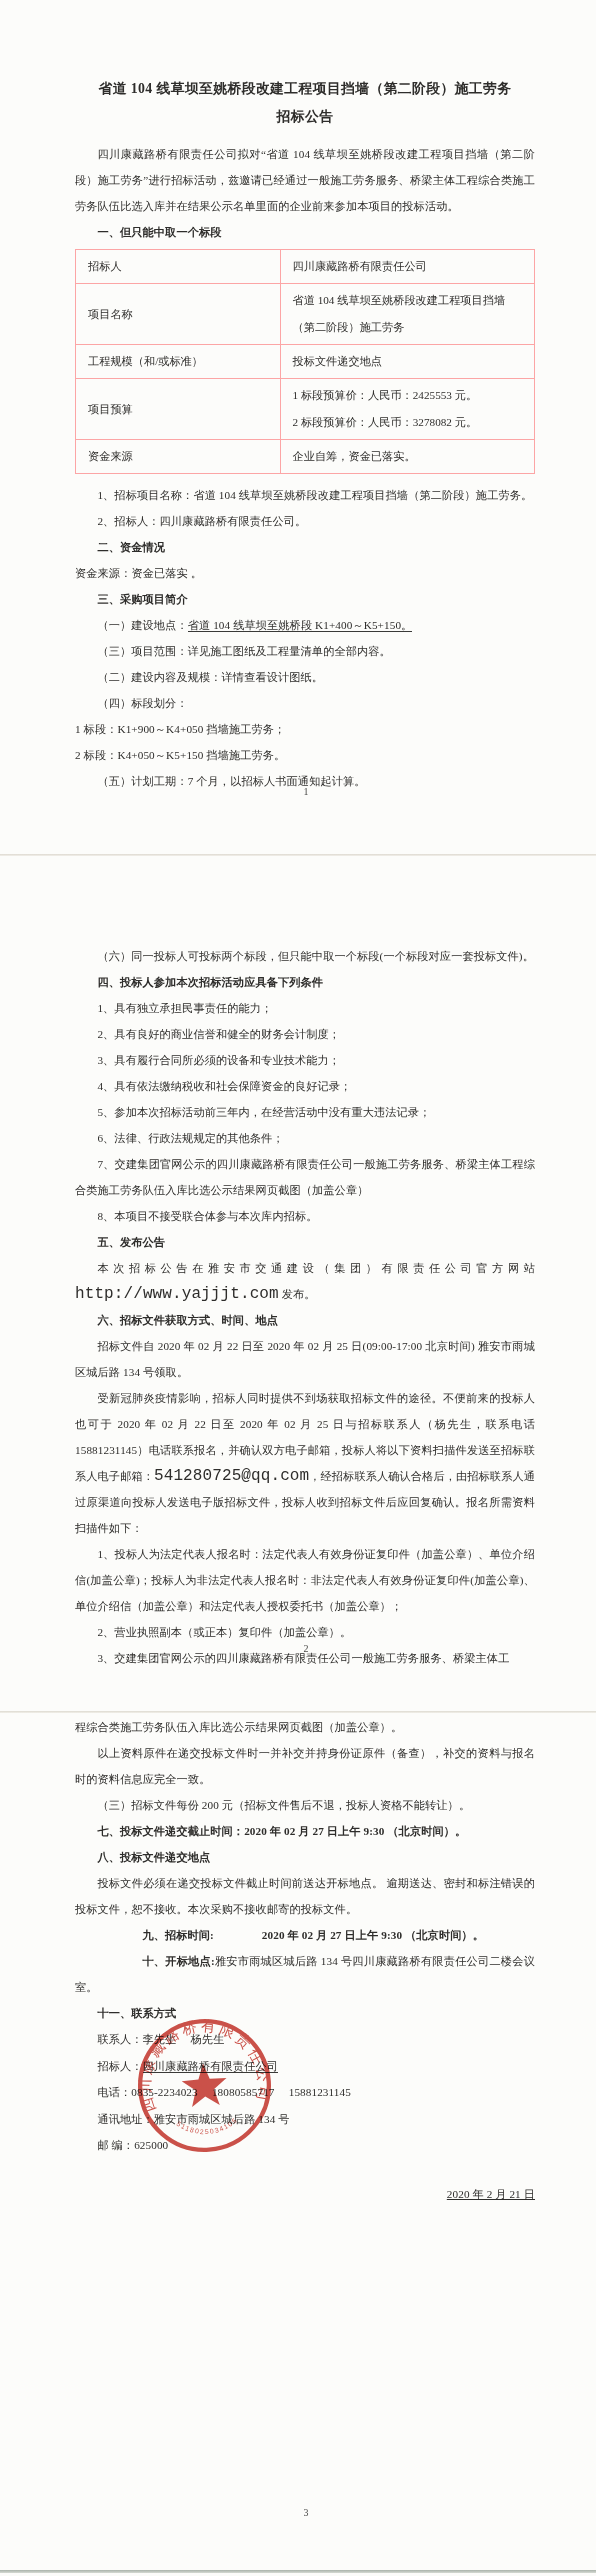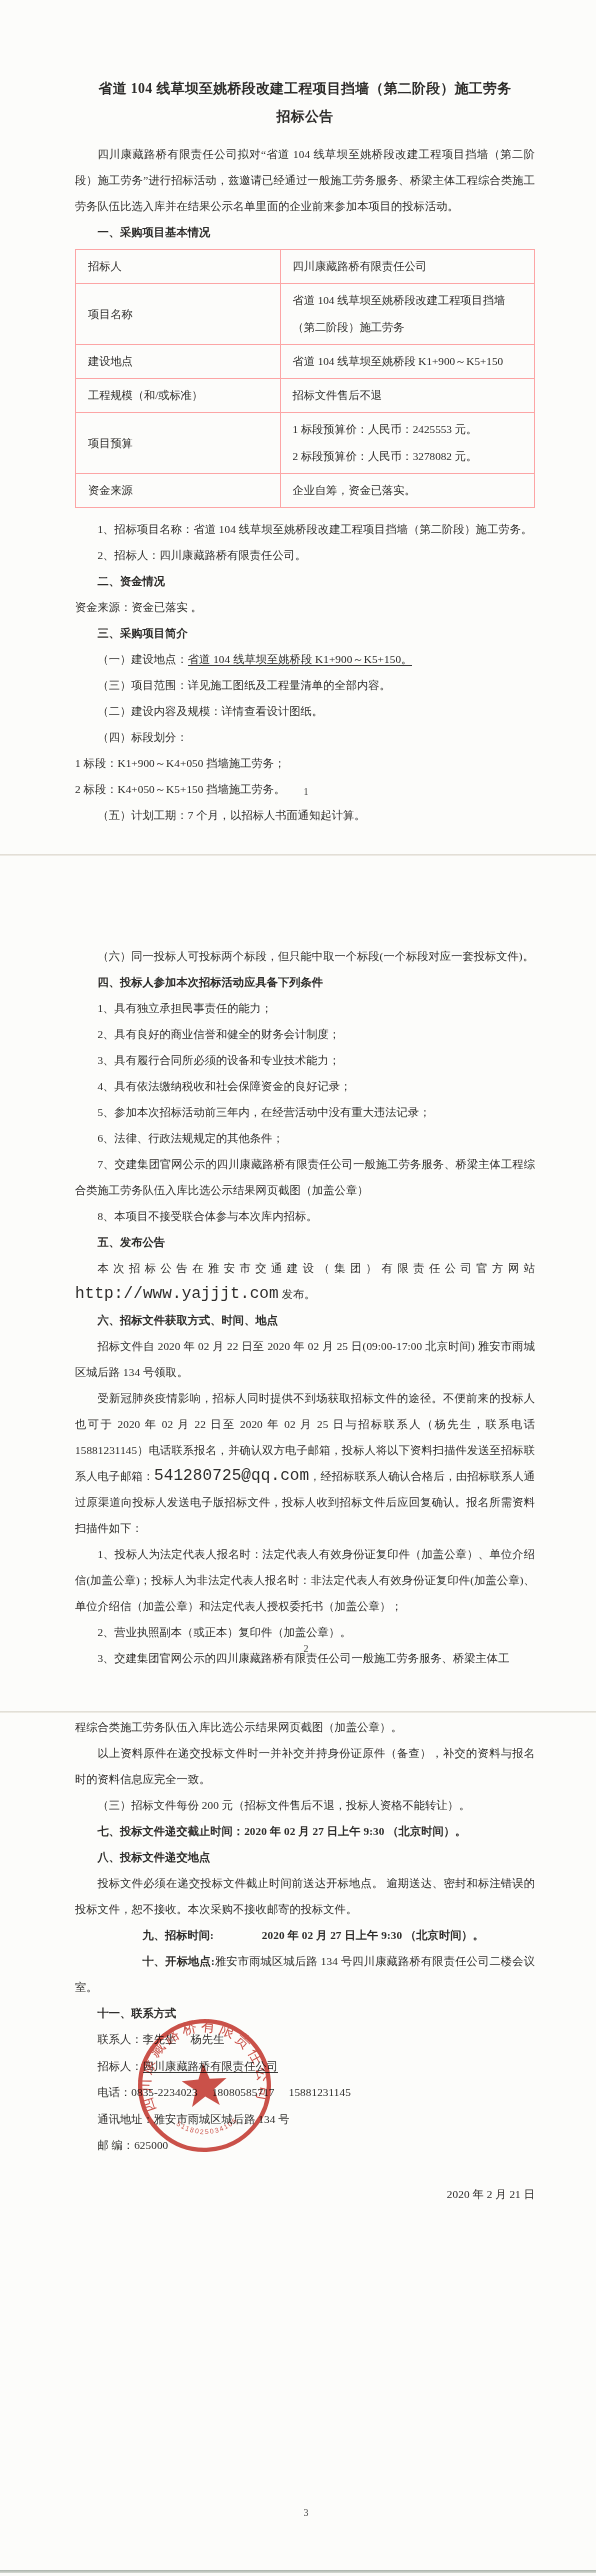--- a/index.html
+++ b/index.html
@@ -66,7 +66,7 @@
         <div class="title">招标公告</div>
       </div>
       <p class="ind">四川康藏路桥有限责任公司拟对“省道 104 线草坝至姚桥段改建工程项目挡墙（第二阶段）施工劳务”进行招标活动，兹邀请已经通过一般施工劳务服务、桥梁主体工程综合类施工劳务队伍比选入库并在结果公示名单里面的企业前来参加本项目的投标活动。</p>
-      <p class="h">一、采购项目基本情况</p>
+      <p class="h">一、但只能中取一个标段</p>
 
       <table class="info">
         <tbody>

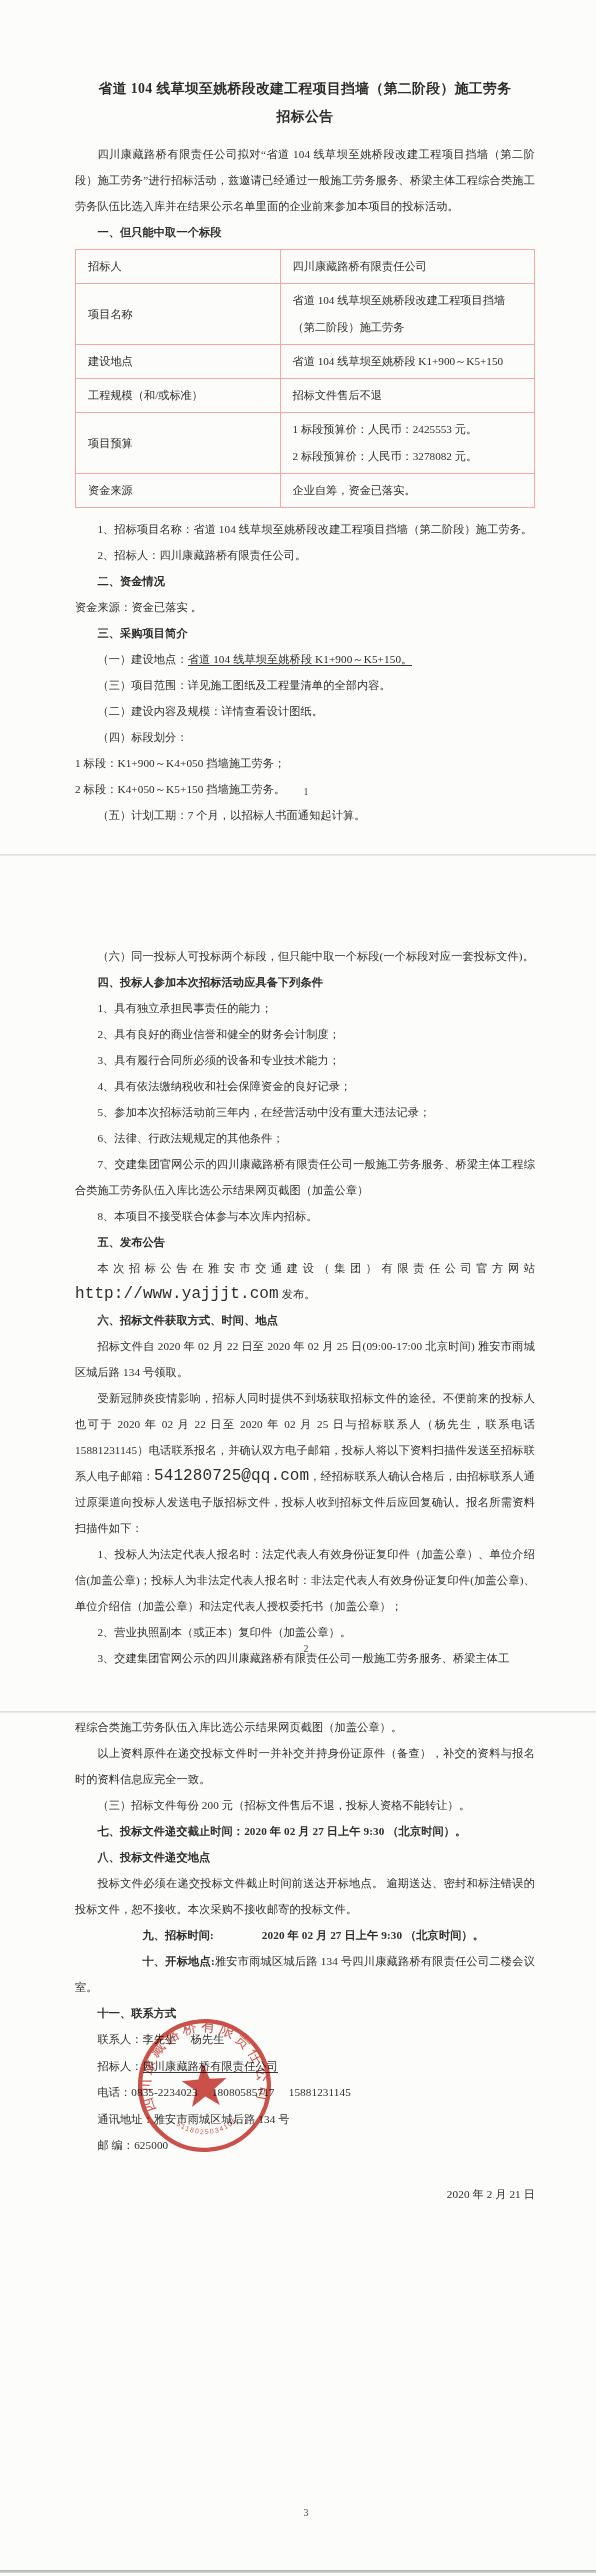--- a/index.html
+++ b/index.html
@@ -77,10 +77,6 @@
           <tr>
             <td class="lbl">项目名称</td>
             <td>省道 104 线草坝至姚桥段改建工程项目挡墙（第二阶段）施工劳务</td>
-          </tr>
-          <tr>
-            <td class="lbl">建设地点</td>
-            <td>省道 104 线草坝至姚桥段 K1+900～K5+150</td>
           </tr>
           <tr>
             <td class="lbl">工程规模（和/或标准）</td>

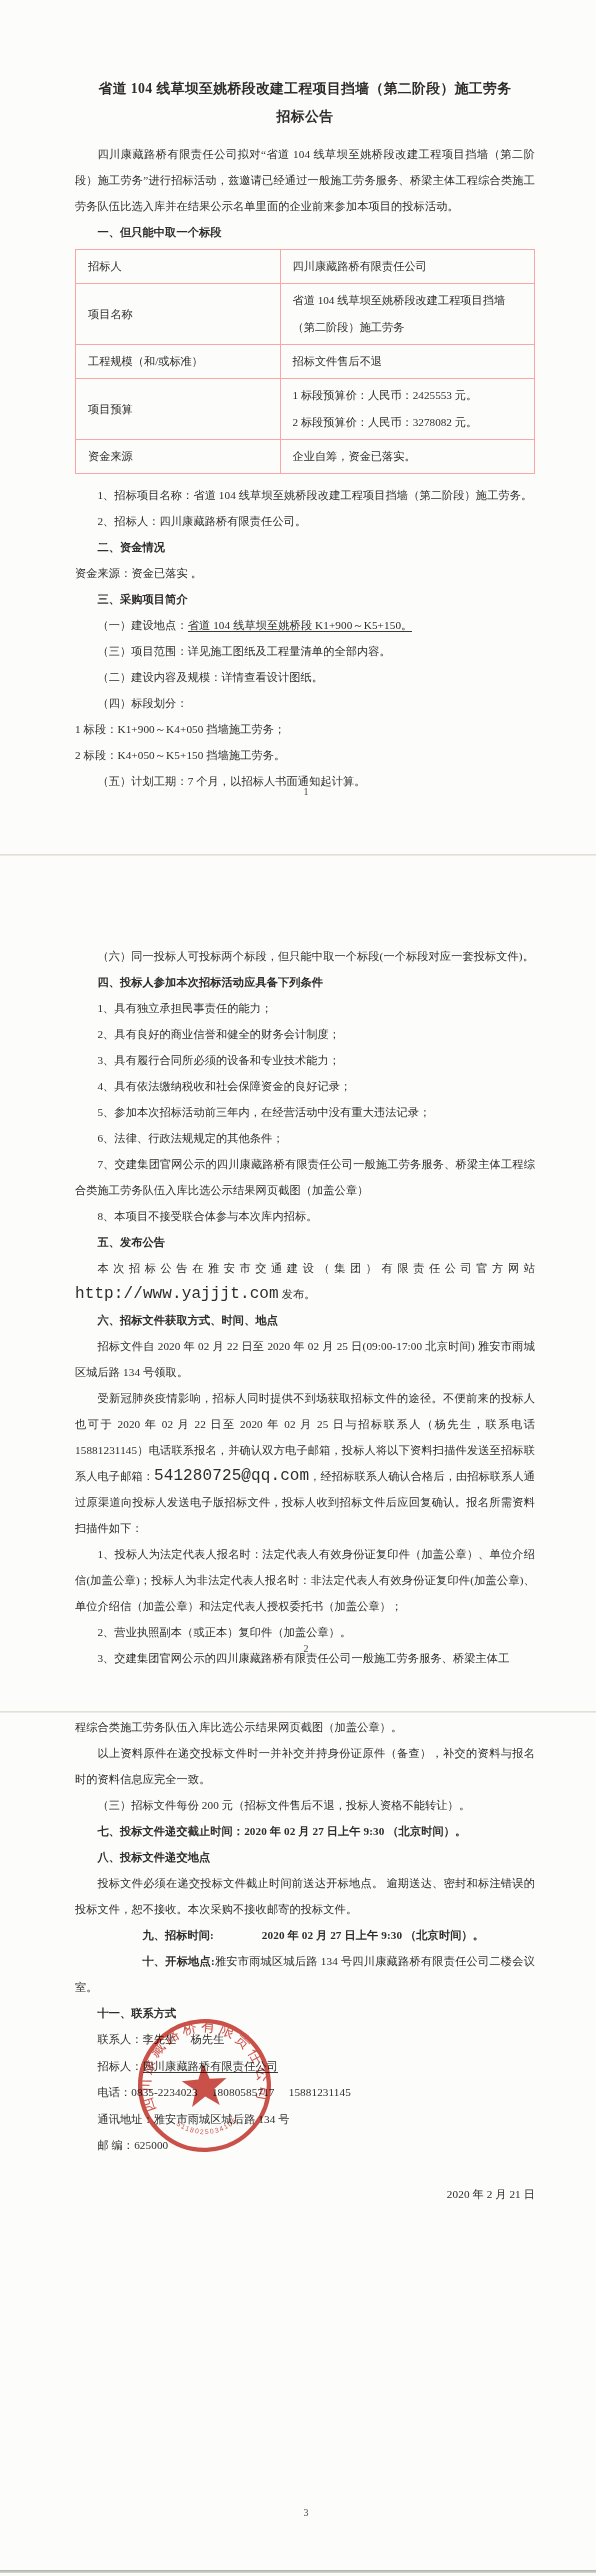--- a/index.html
+++ b/index.html
@@ -80,7 +80,7 @@
           </tr>
           <tr>
             <td class="lbl">工程规模（和/或标准）</td>
-            <td>招标文件售后不退</td>
+            <td>投标文件递交地点</td>
           </tr>
           <tr>
             <td class="lbl">项目预算</td>

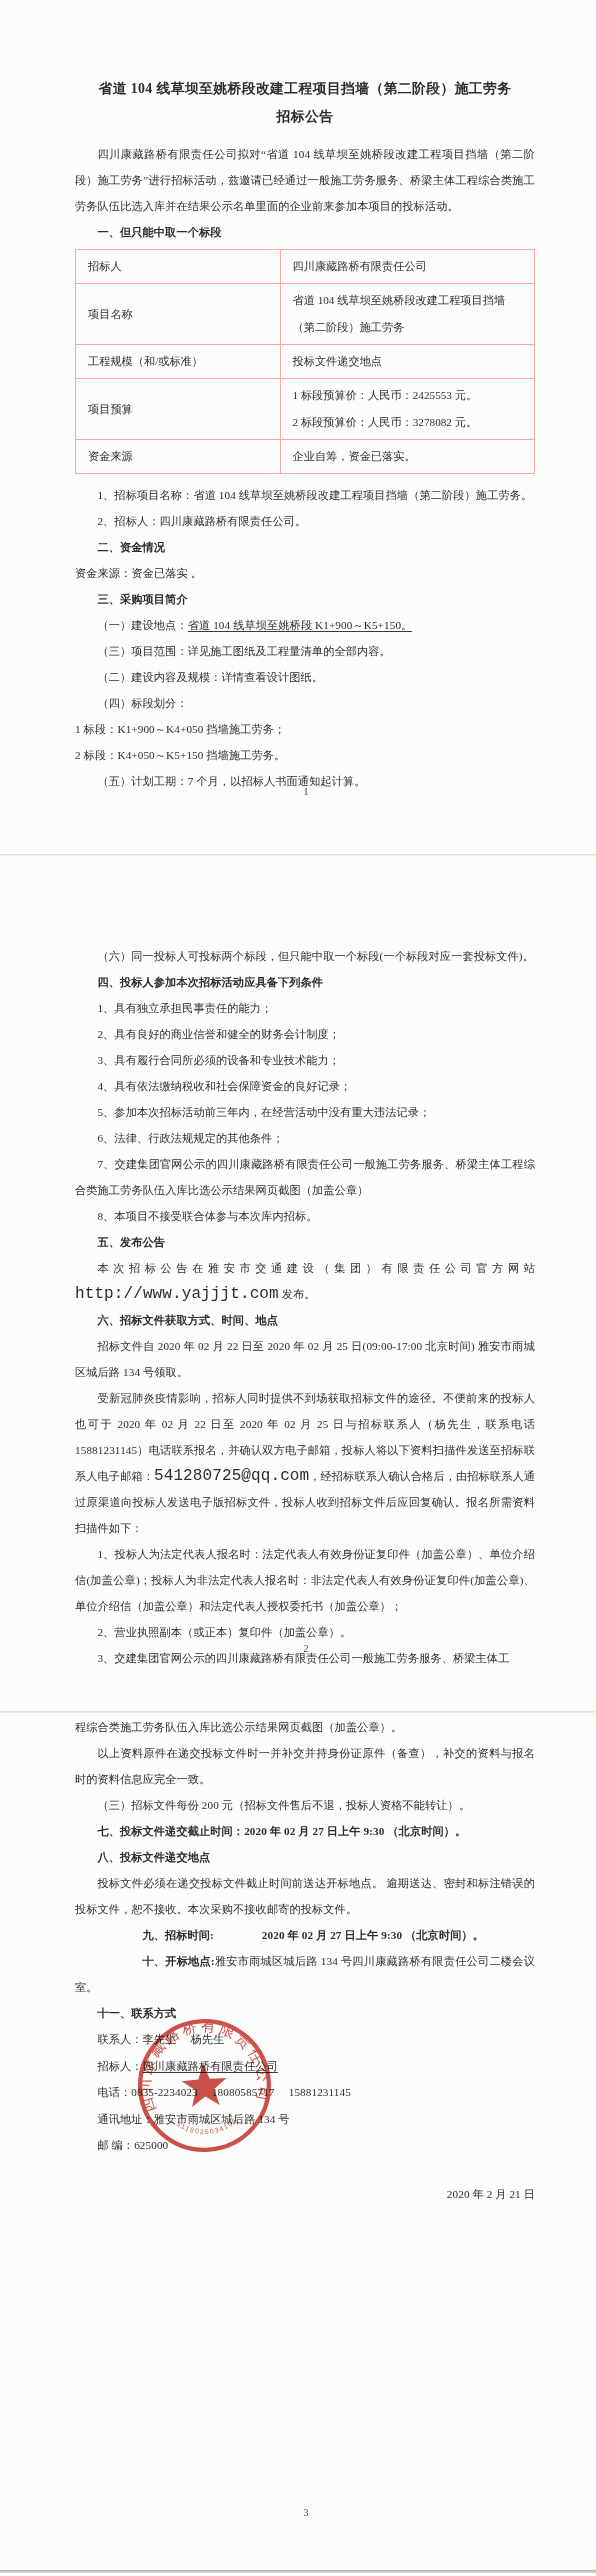--- a/index.html
+++ b/index.html
@@ -99,7 +99,7 @@
       <p class="h">二、资金情况</p>
       <p>资金来源：资金已落实 。</p>
       <p class="h">三、采购项目简介</p>
-      <p class="ind"><span>（一）建设地点：</span><span class="u">省道 104 线草坝至姚桥段 K1+900～K5+150。</span></p>
+      <p class="ind"><span>（一）建设地点：</span><span class="u">省道 104 线草坝至姚桥段 K1+400～K5+150。</span></p>
       <p class="ind">（三）项目范围：详见施工图纸及工程量清单的全部内容。</p>
       <p class="ind">（二）建设内容及规模：详情查看设计图纸。</p>
       <p class="ind">（四）标段划分：</p>

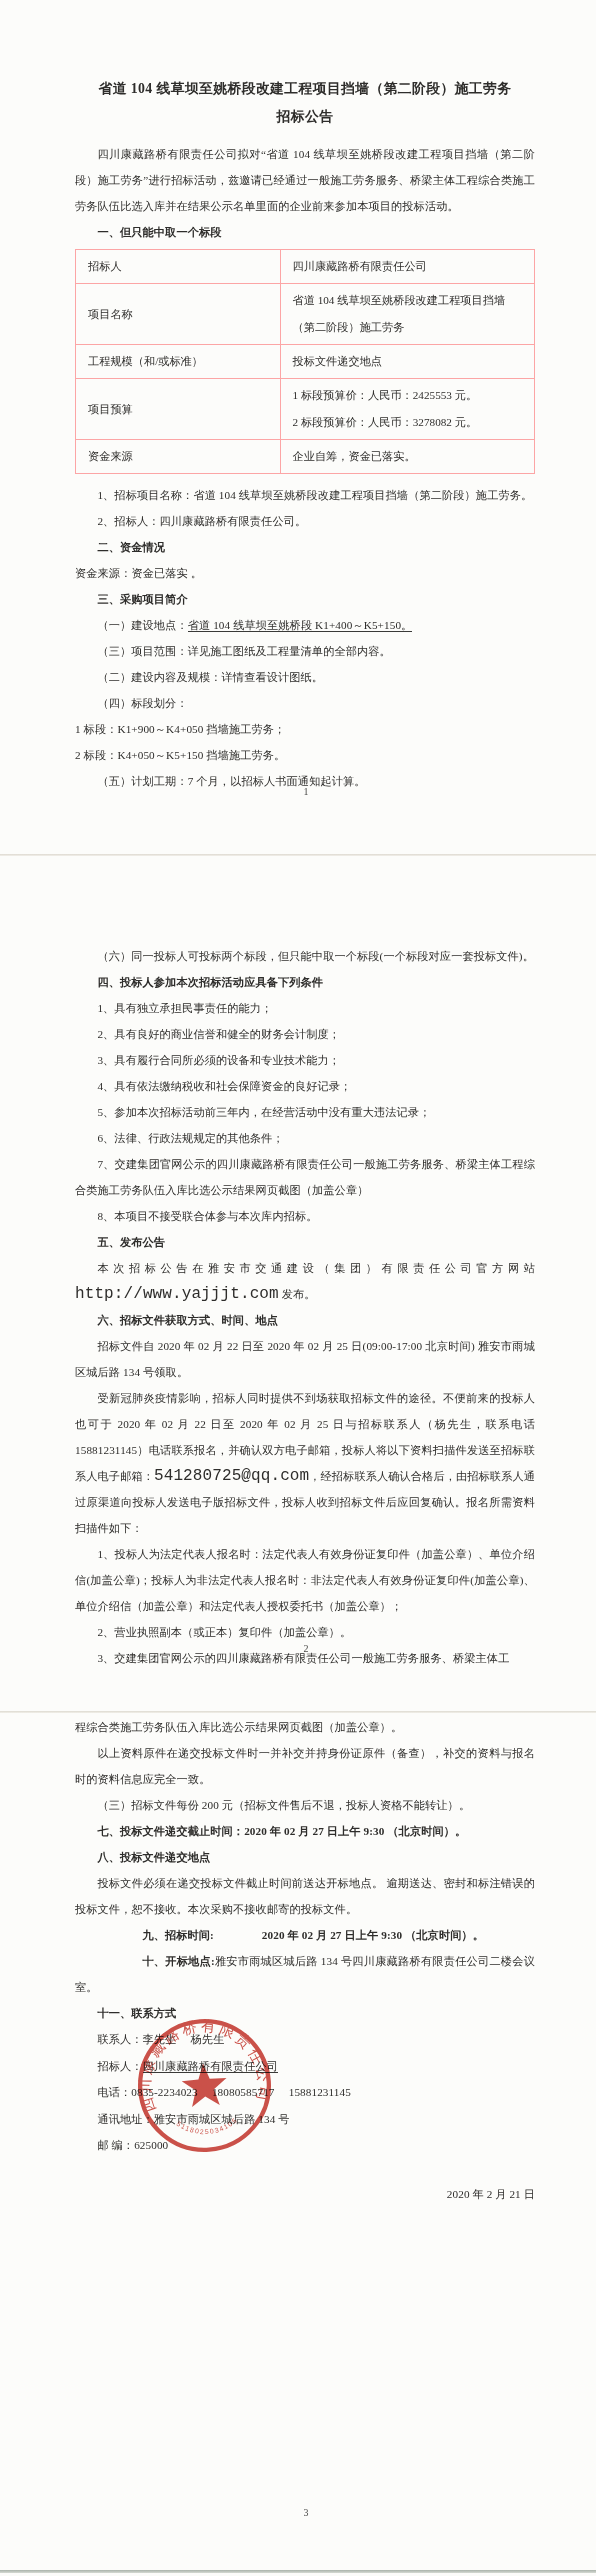--- a/index.html
+++ b/index.html
@@ -47,7 +47,7 @@
   .page-num{position:absolute;left:0;bottom:58px;width:100%;
     text-align:center;font-size:10px;color:#4a4a48;letter-spacing:0;}
   .contact-line{line-height:26.5px;}
-  .date-line{text-align:right;margin-top:22.4px;}
+  .date-line{text-align:right;margin-top:22.4px;text-decoration:underline;}
   .seal{
     position:absolute;left:125px;top:300px;width:143px;height:143px;
     mix-blend-mode:multiply;opacity:.88;pointer-events:none;

